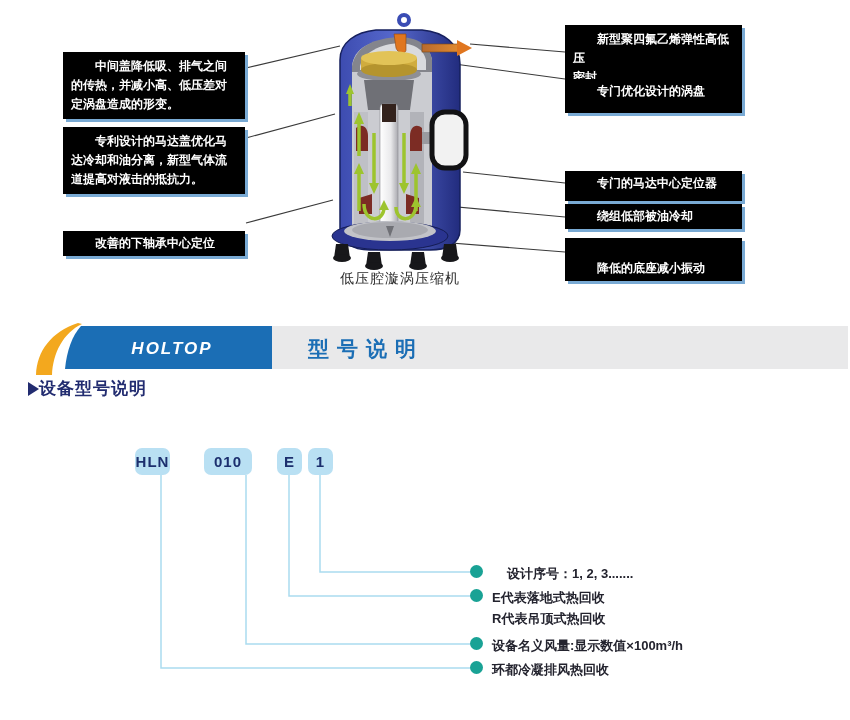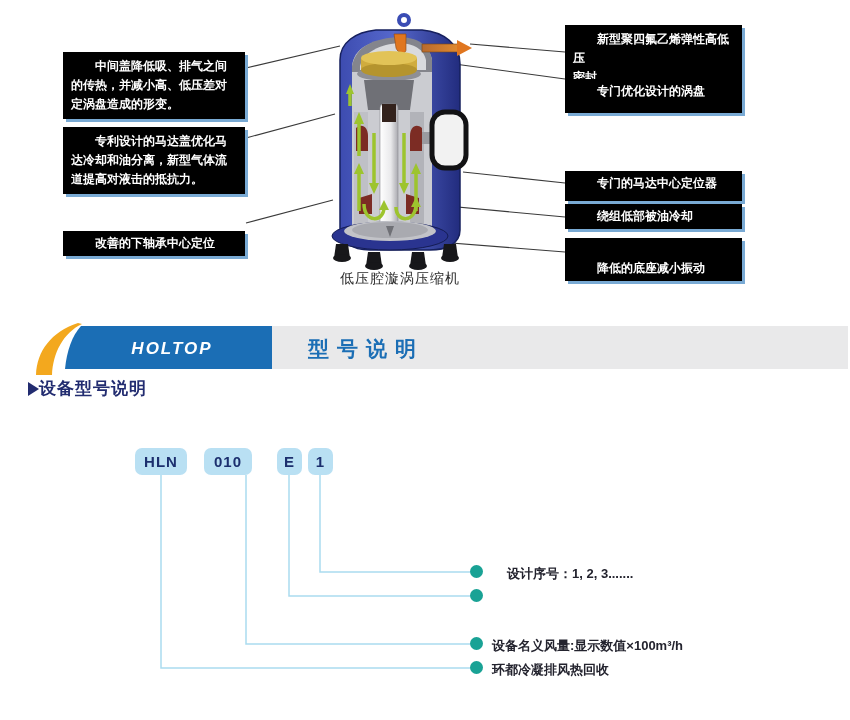--- a/index.html
+++ b/index.html
@@ -212,7 +212,7 @@
       </g>
     </svg>
 
-    <div class="seg" style="left:135px; width:52px;">HLN</div>
+    <div class="seg" style="left:135px; width:35px;">HLN</div>
     <div class="dash">-</div>
     <div class="seg" style="left:204px; width:48px;">010</div>
     <div class="seg" style="left:277px; width:25px;">E</div>

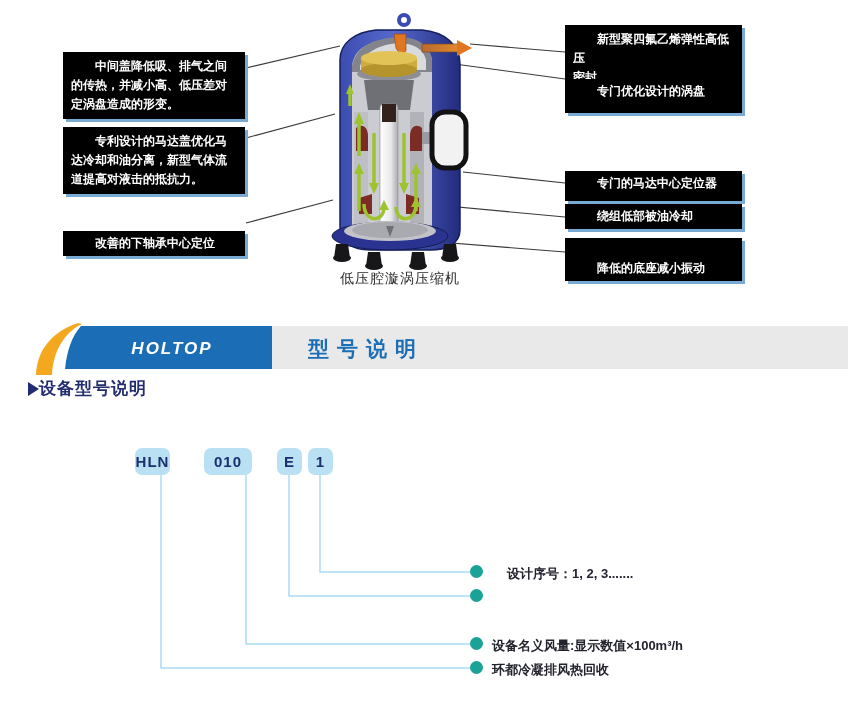--- a/index.html
+++ b/index.html
@@ -226,6 +226,10 @@
     </div>
     <div class="note" style="top:587px;">
       <span class="dot"></span>
+      <div class="lines">
+        <div>E代表落地式热回收</div>
+        <div>R代表吊顶式热回收</div>
+      </div>
     </div>
     <div class="note" style="top:635px;">
       <span class="dot"></span>

